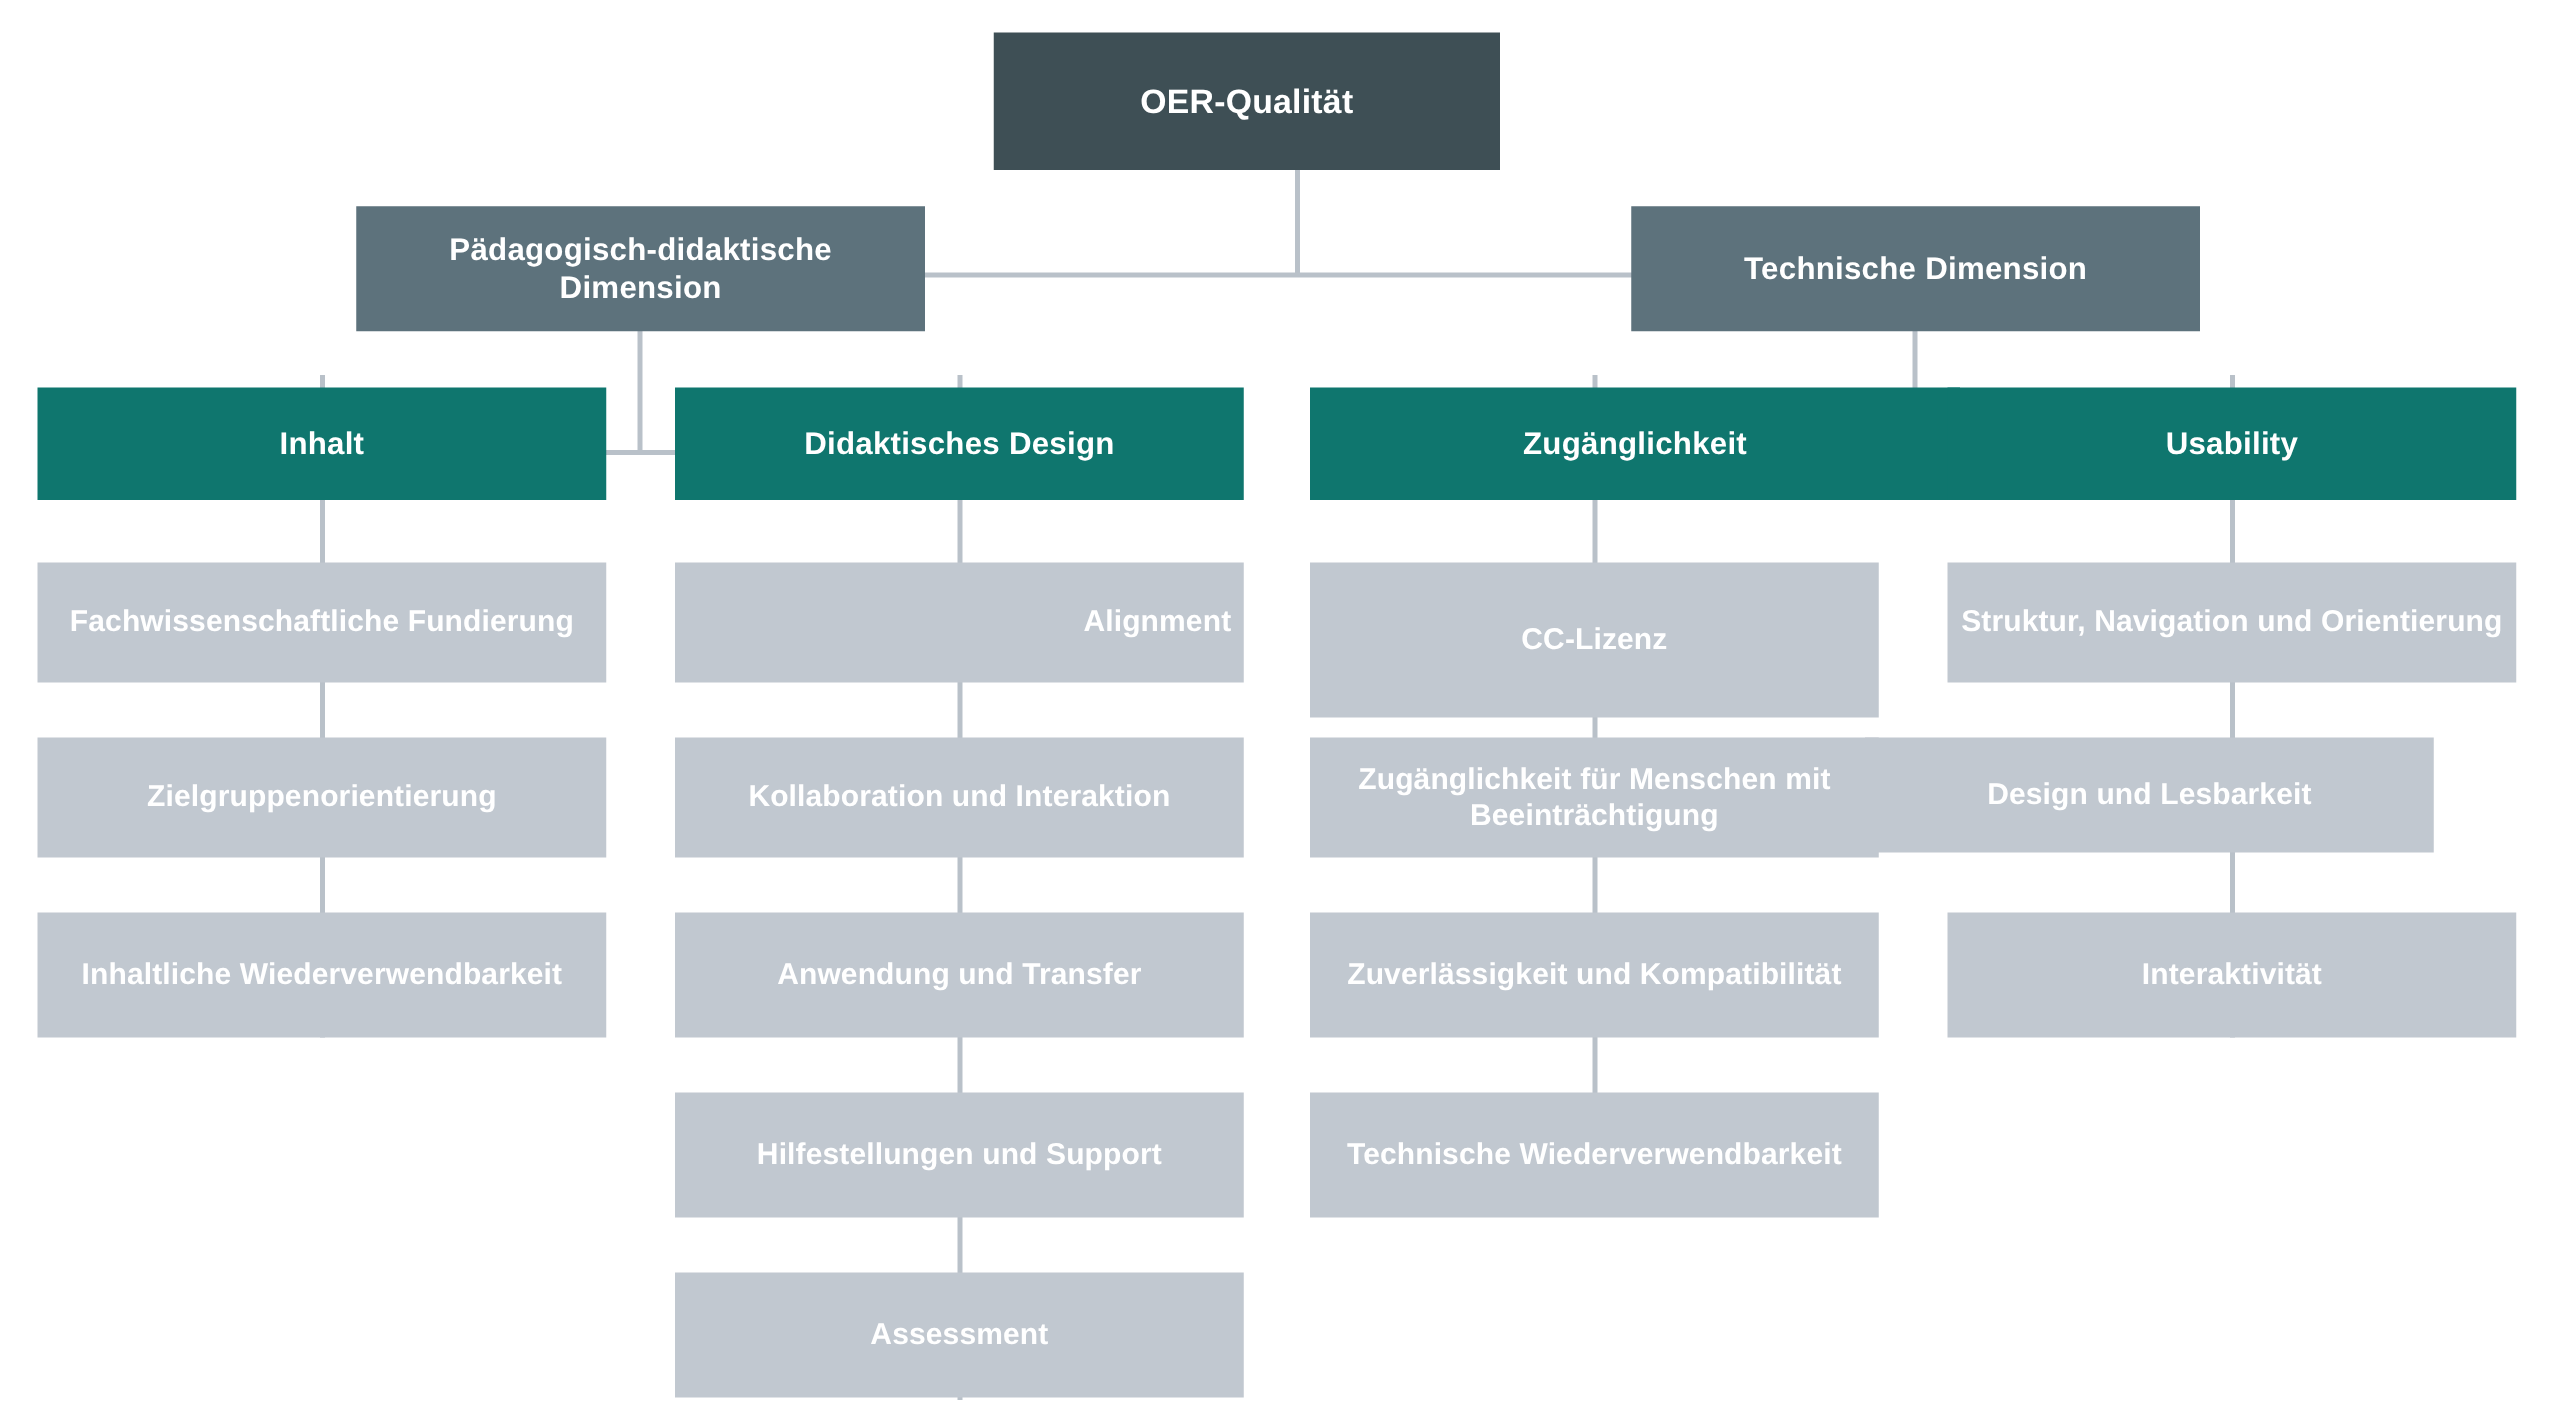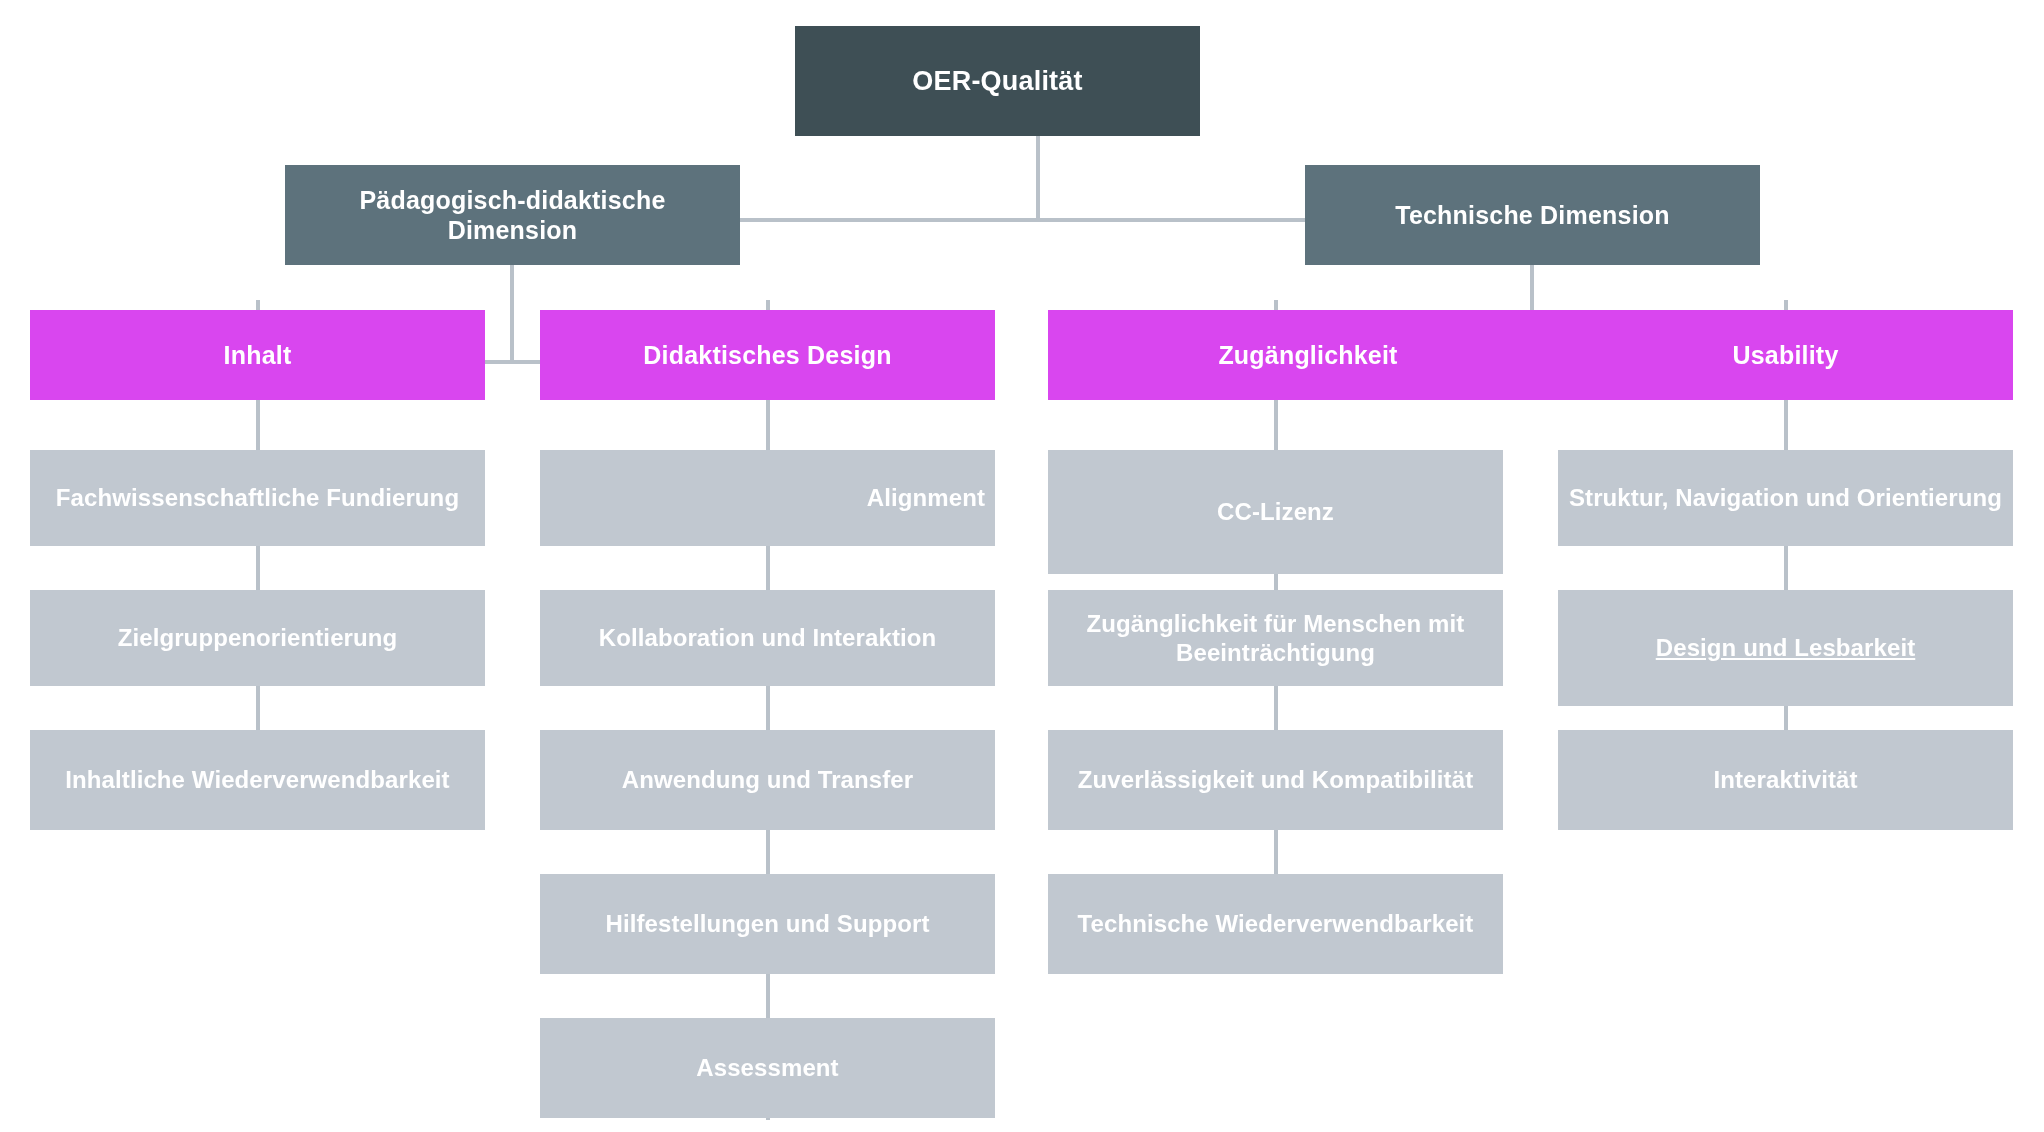--- a/index.html
+++ b/index.html
@@ -41,7 +41,7 @@
     letter-spacing: 0.2px;
   }
   .lvl2 {
-    background: #d946ef;
+    background: #0f766e;
     font-size: 25px;
     letter-spacing: 0.2px;
   }

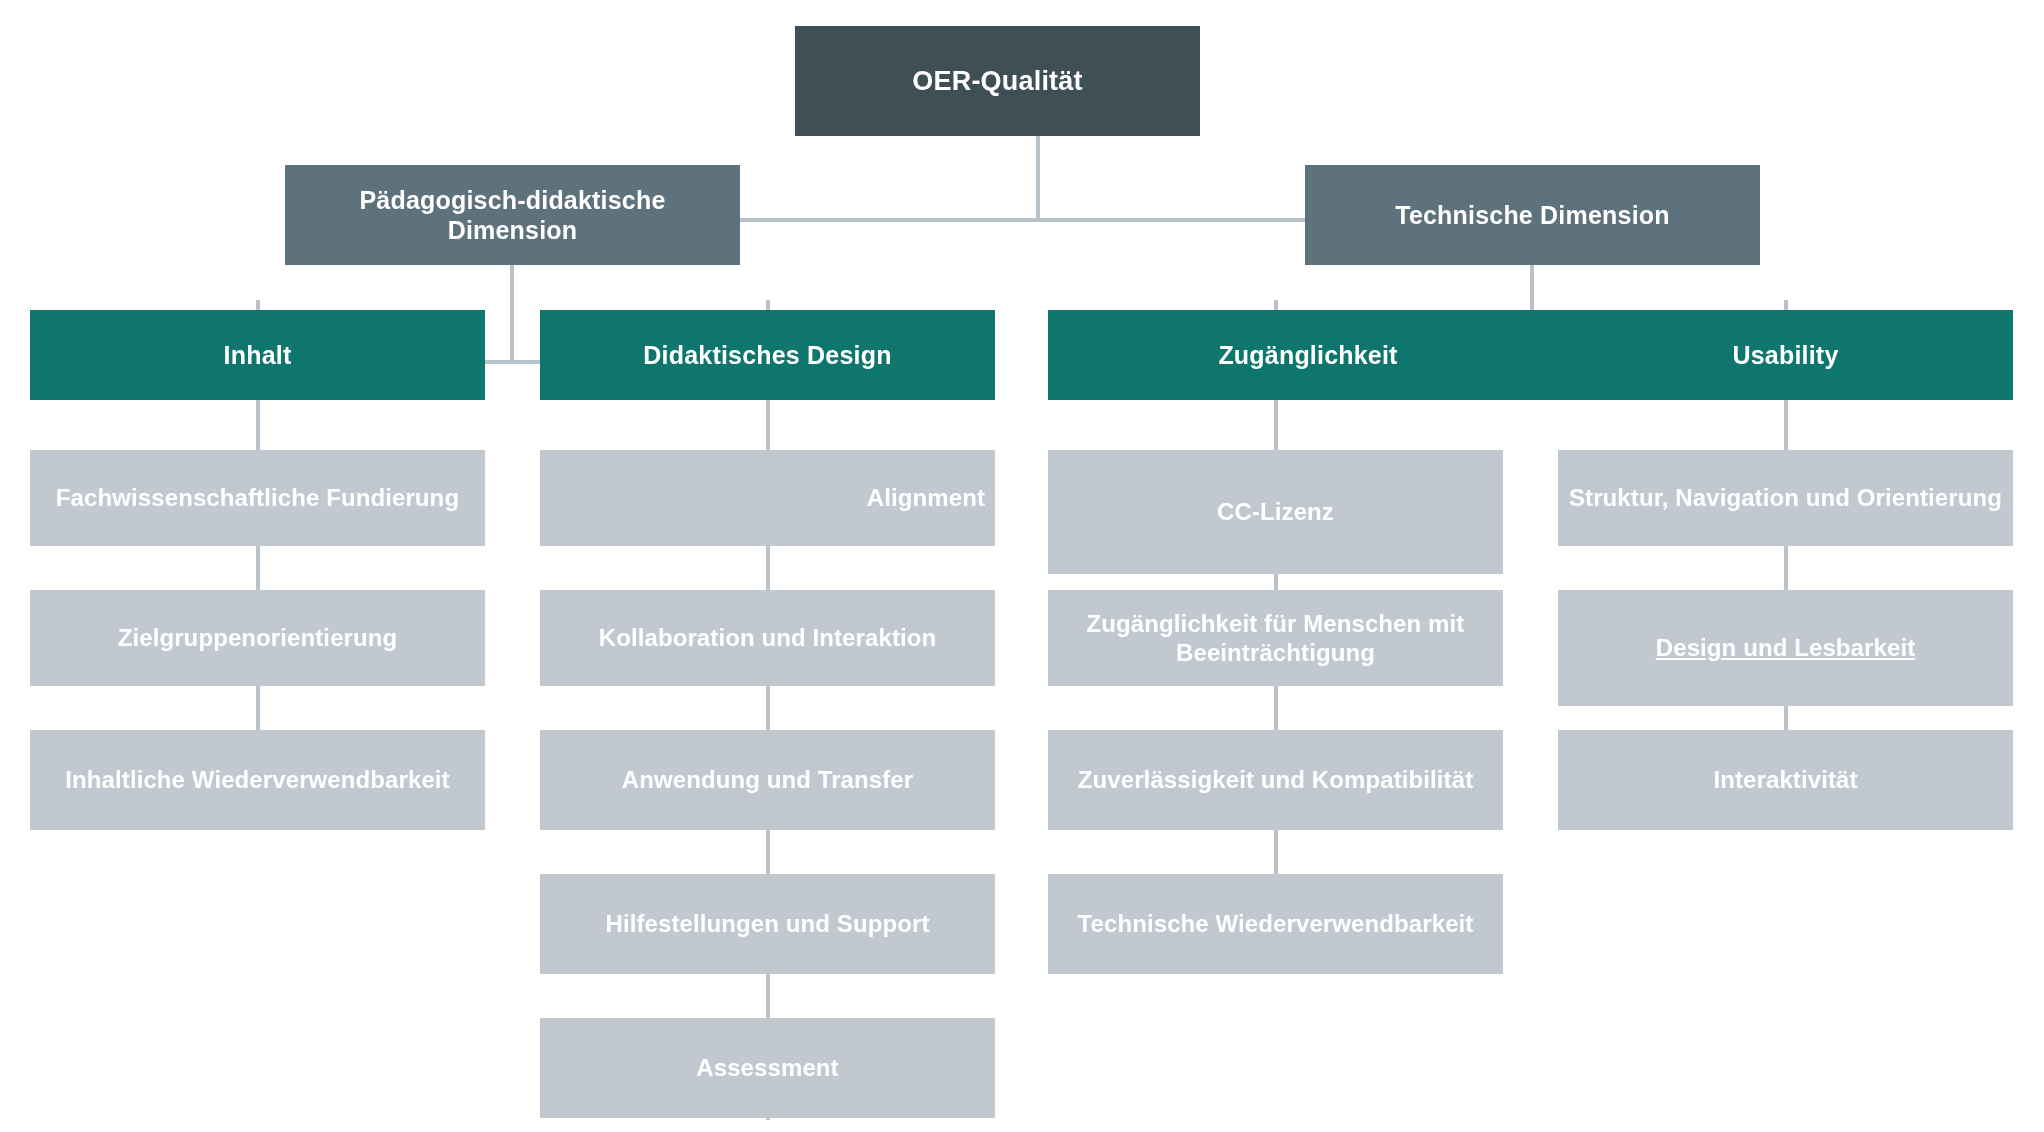--- a/index.html
+++ b/index.html
@@ -157,7 +157,7 @@
   <div class="node lvl3" style="left:1558px; top:450px; width:455px; height:96px;">
     <span>Struktur, Navigation und Orientierung</span>
   </div>
-  <div class="node lvl3" style="left:1558px; top:590px; width:455px; height:116px;text-decoration:underline;">
+  <div class="node lvl3" style="left:1492px; top:590px; width:455px; height:92px;">
     <span>Design und Lesbarkeit</span>
   </div>
   <div class="node lvl3" style="left:1558px; top:730px; width:455px; height:100px;">

